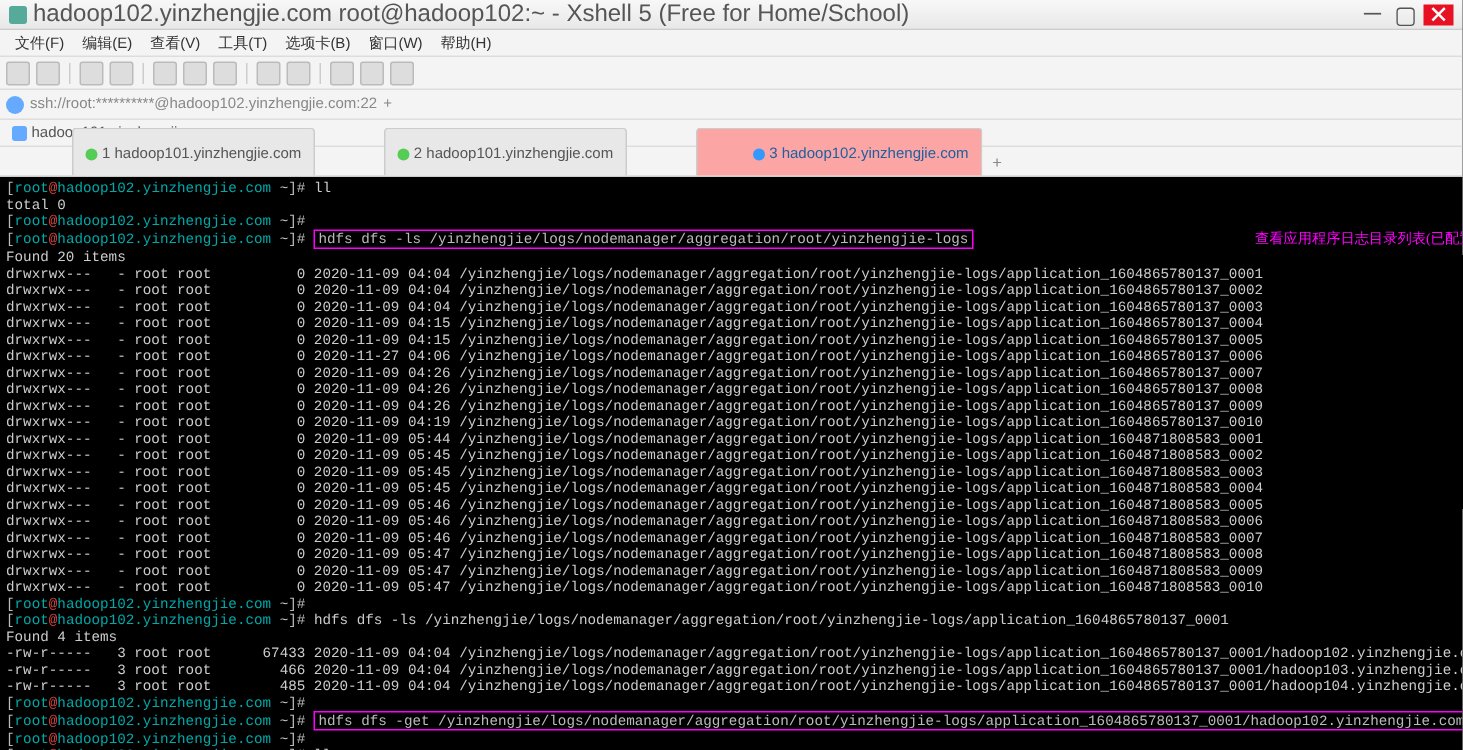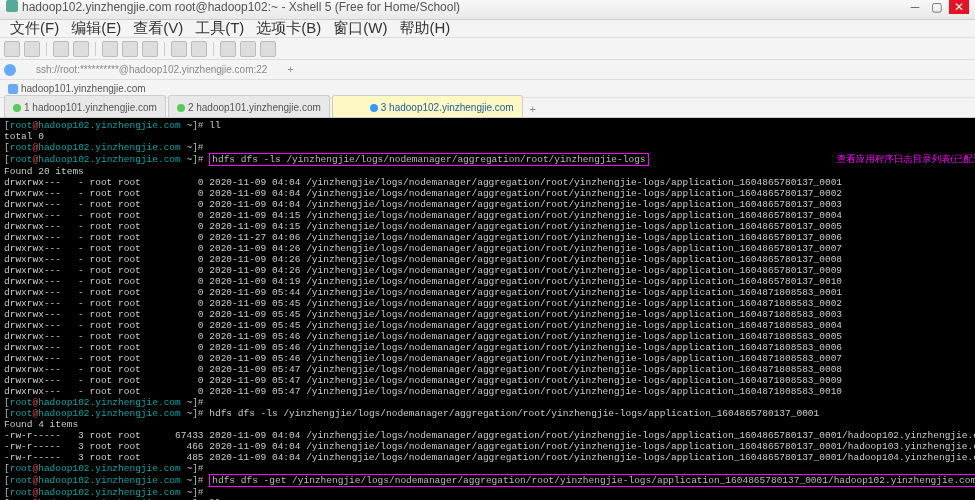--- a/index.html
+++ b/index.html
@@ -6,7 +6,7 @@
   body { font-family: "Microsoft YaHei", Arial, sans-serif; font-size: 11px; background: #fff; width: 975px; height: 500px; overflow: hidden; position: relative; }
   
   
-  .titlebar { height: 20px; background: linear-gradient(#f8f8f8,#e8e8e8); display:flex; padding:0 6px; border-bottom:1px solid #ccc; font-size:12px; color:#555; }
+  .titlebar { height: 20px; background: linear-gradient(#f8f8f8,#e8e8e8); display:flex; align-items:center; padding:0 6px; border-bottom:1px solid #ccc; font-size:16px; color:#555; }
   .titlebar .appicon { width:12px; height:12px; background:#5a9; border-radius:2px; margin-right:4px; }
   .titlebar .title-text { flex:1; }
   .titlebar .wbtn { width:20px; height:14px; display:flex; align-items:center; justify-content:center; margin-left:2px; cursor:pointer; }

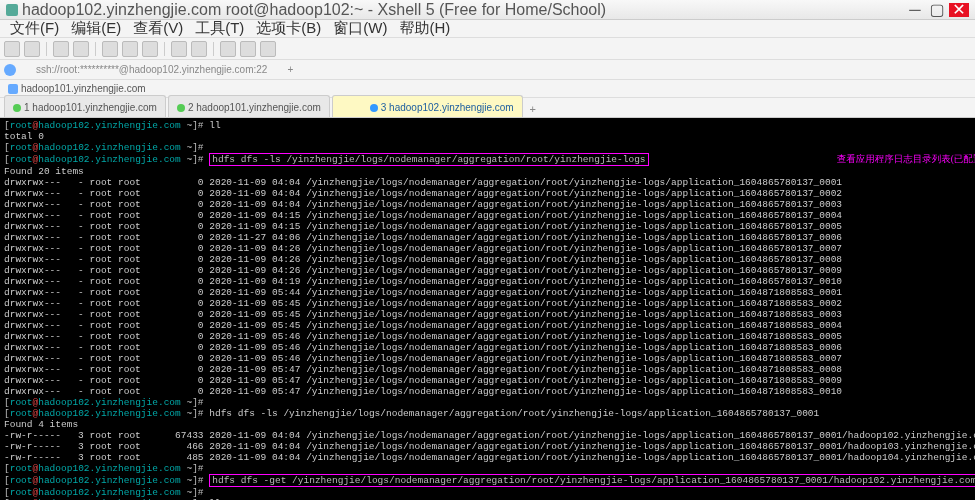--- a/index.html
+++ b/index.html
@@ -13,7 +13,7 @@
   .titlebar .wbtn.close { background:#e81123; color:#fff; }
   
   
-  .menubar { height:18px; background:#f4f4f4; display:flex; align-items:center; padding:0 4px; font-size:15px; color:#333; border-bottom:1px solid #ddd; }
+  .menubar { height:18px; background:#f4f4f4; display:flex; align-items:center; padding:0 4px; font-size:10px; color:#333; border-bottom:1px solid #ddd; }
   .menubar .mitem { padding:2px 6px; cursor:pointer; }
   
   

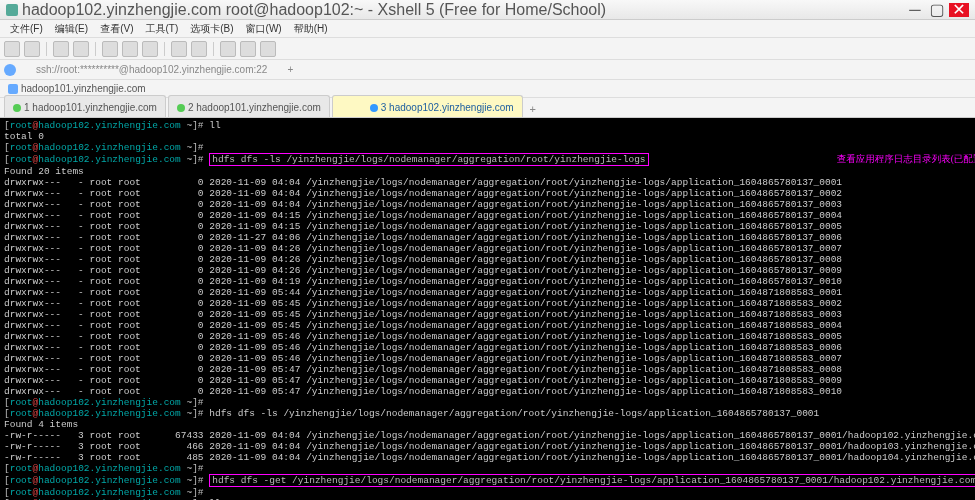--- a/index.html
+++ b/index.html
@@ -22,7 +22,7 @@
   .toolbar .tsep { width:1px; height:14px; background:#ccc; margin:0 2px; }
   
   
-  .addrbar { height:20px; background:#f4f4f4; display:flex; align-items:center; padding:0 4px; gap:20px; font-size:10px; border-bottom:1px solid #ddd; }
+  .addrbar { height:20px; background:#f4f4f4; display:flex; align-items:center; padding:0 4px; gap:4px; font-size:10px; border-bottom:1px solid #ddd; }
   .addrbar .globe { width:12px;height:12px;background:#6af;border-radius:50%; }
   .addrbar .addr { color:#888; }
   .addrbar .plus { color:#888; cursor:pointer;}

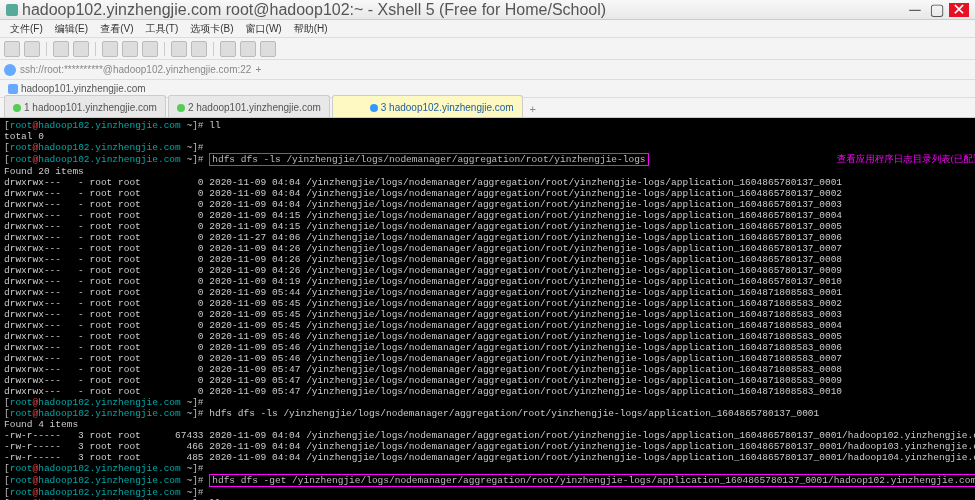--- a/index.html
+++ b/index.html
@@ -34,7 +34,7 @@
   
   
   .tabs { height:20px; background:#f4f4f4; display:flex; align-items:flex-end; padding:0 4px; border-bottom:1px solid #ccc; gap:2px;}
-  .tab { height:22px; padding:2px 8px 0 8px; font-size:10px; background:#e8e8e8; border:1px solid #ccc; border-bottom:none; border-radius:3px 3px 0 0; display:flex; align-items:center; gap:3px; cursor:pointer; color:#555;}
+  .tab { height:32px; padding:2px 8px 0 8px; font-size:10px; background:#e8e8e8; border:1px solid #ccc; border-bottom:none; border-radius:3px 3px 0 0; display:flex; align-items:center; gap:3px; cursor:pointer; color:#555;margin-left:44px;}
   .tab.active { background:#fef9c3; color:#2060a0;padding-left:37px; }
   .tab .dot{width:8px;height:8px;background:#5c5;border-radius:50%;}
   .tab.active .dot{background:#39f;}

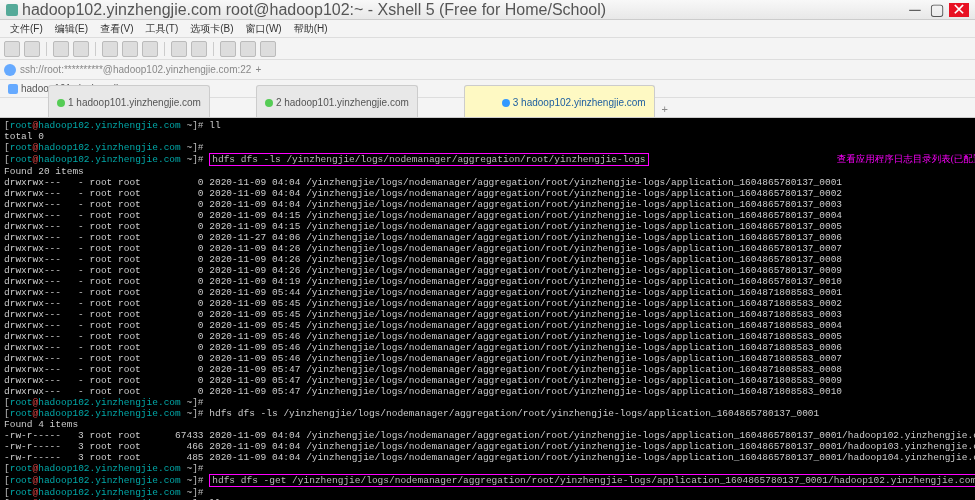--- a/index.html
+++ b/index.html
@@ -35,7 +35,7 @@
   
   .tabs { height:20px; background:#f4f4f4; display:flex; align-items:flex-end; padding:0 4px; border-bottom:1px solid #ccc; gap:2px;}
   .tab { height:32px; padding:2px 8px 0 8px; font-size:10px; background:#e8e8e8; border:1px solid #ccc; border-bottom:none; border-radius:3px 3px 0 0; display:flex; align-items:center; gap:3px; cursor:pointer; color:#555;margin-left:44px;}
-  .tab.active { background:#fef9c3; color:#2060a0;padding-left:37px; }
+  .tab.active { background:#fca5a5; color:#2060a0;padding-left:37px; }
   .tab .dot{width:8px;height:8px;background:#5c5;border-radius:50%;}
   .tab.active .dot{background:#39f;}
   .tabplus{width:16px;height:16px;display:flex;align-items:center;justify-content:center;color:#888;cursor:pointer;}

